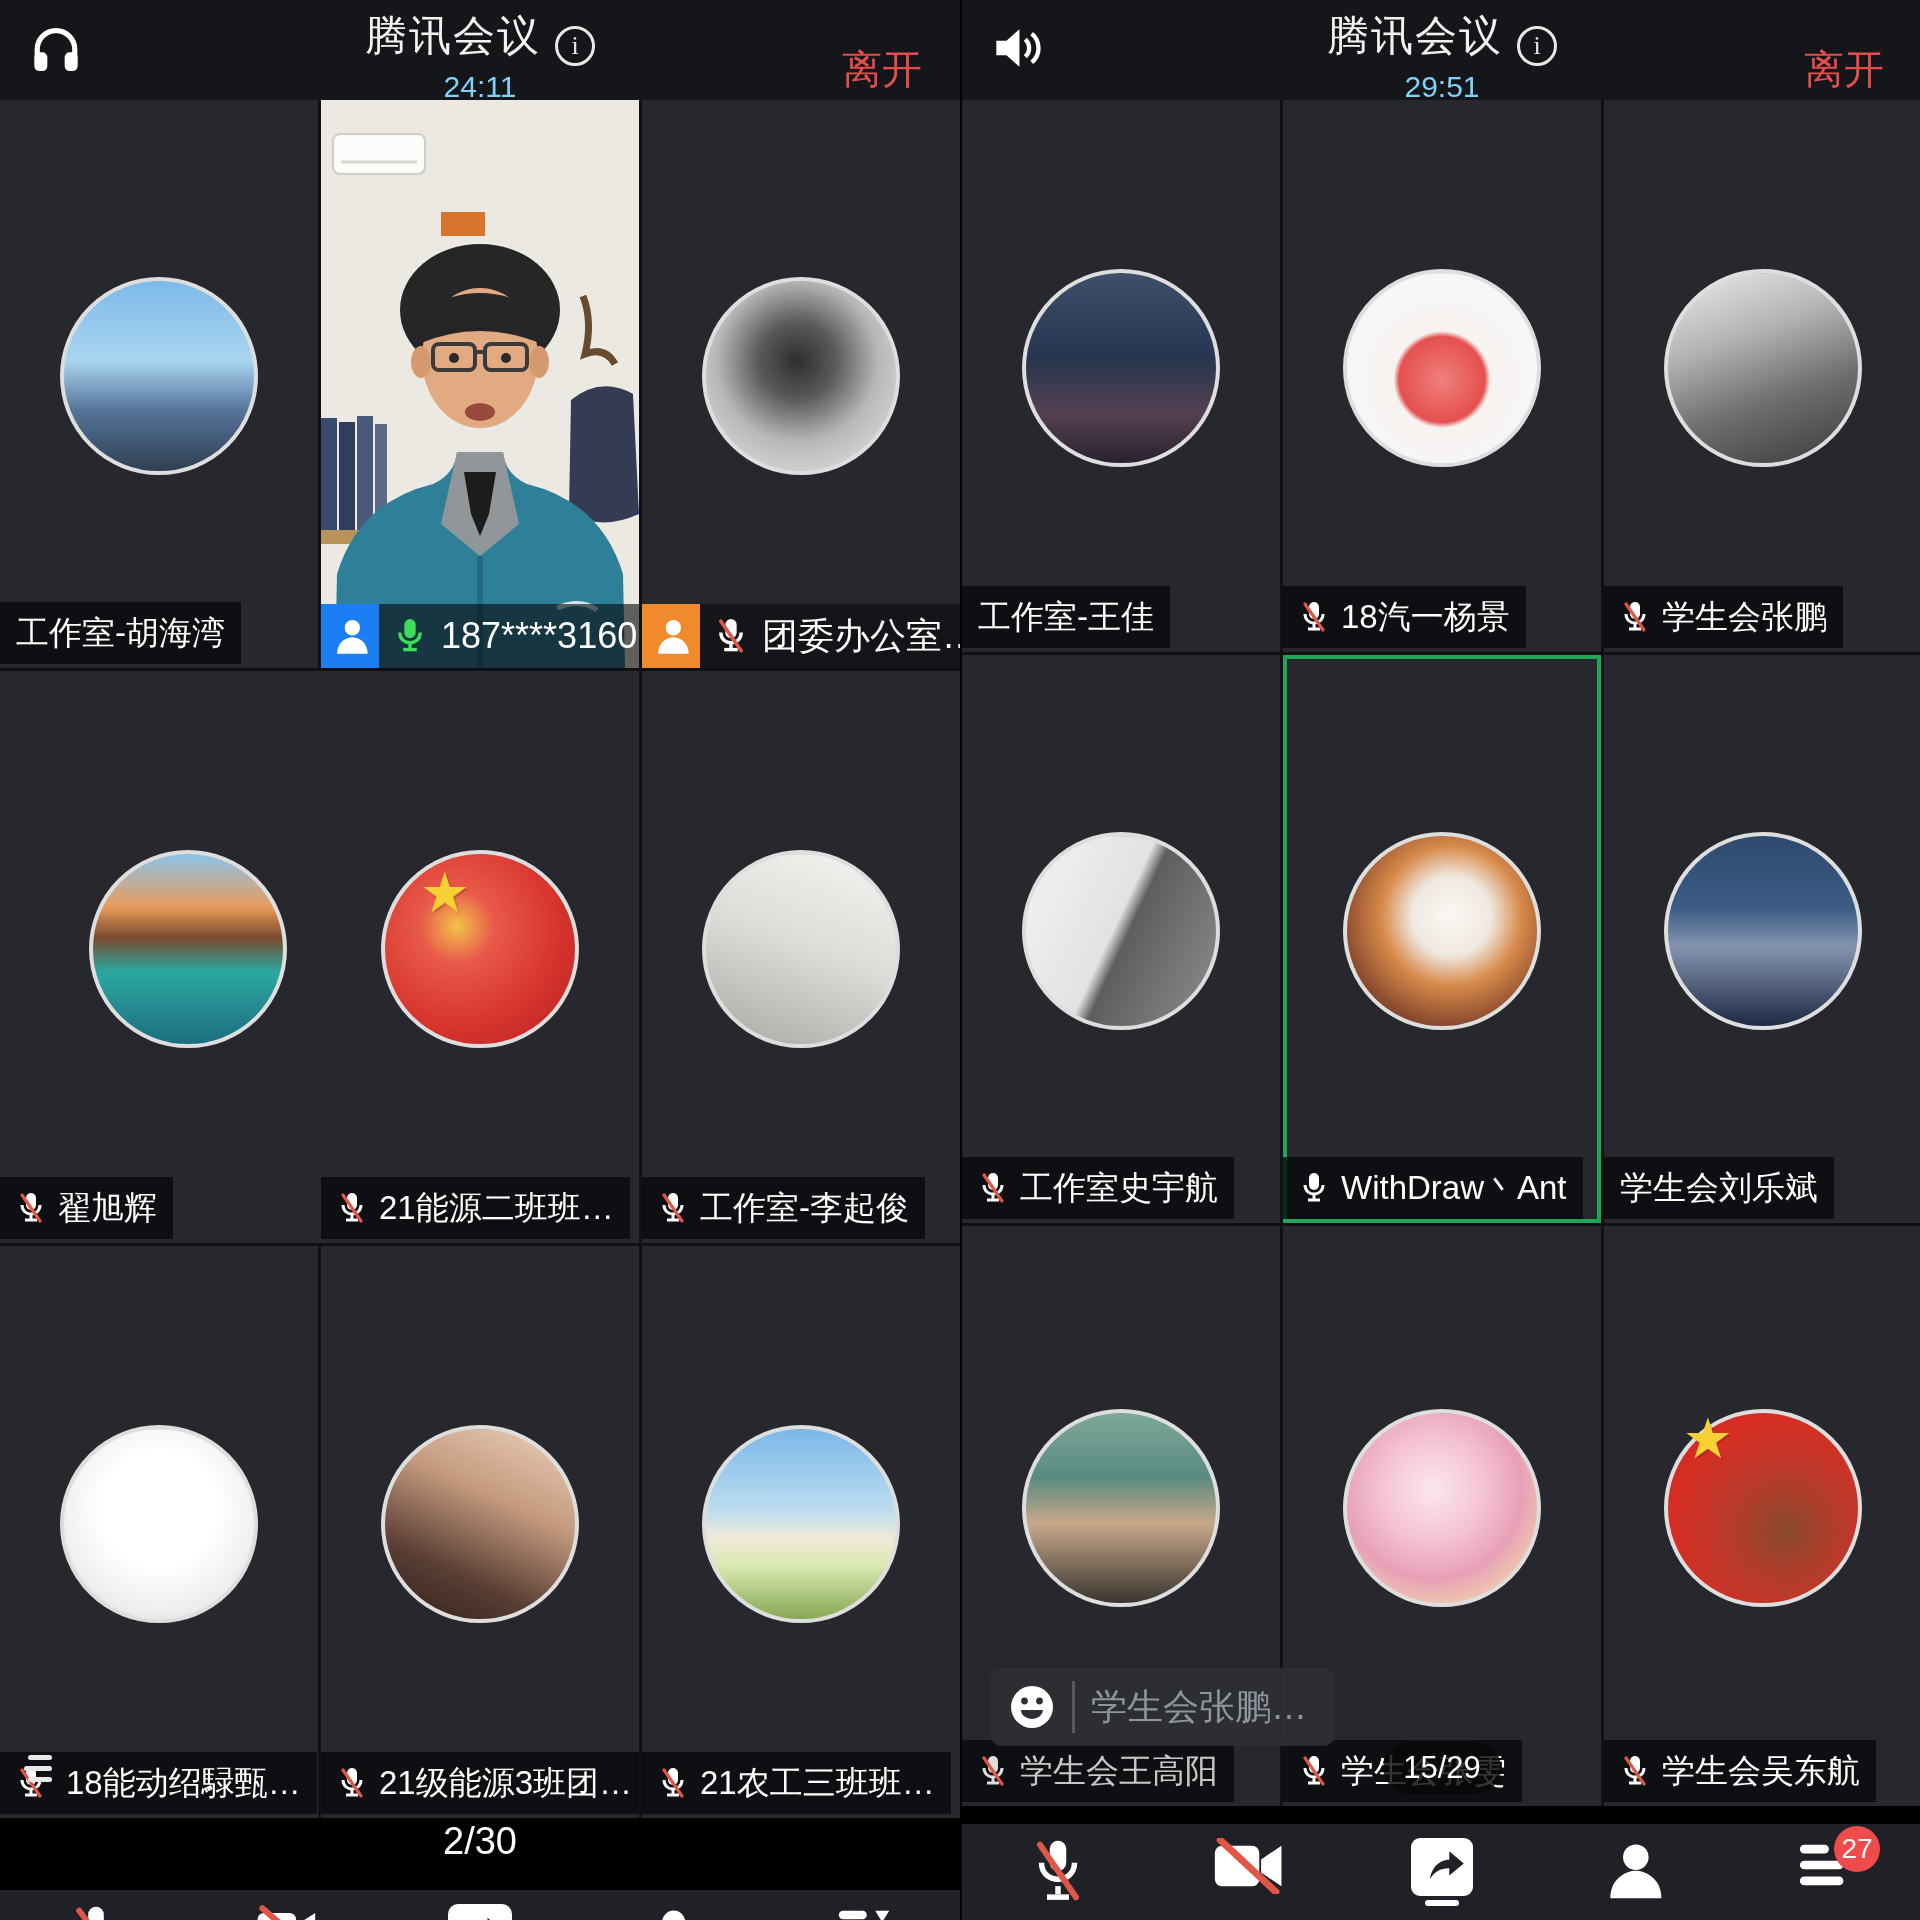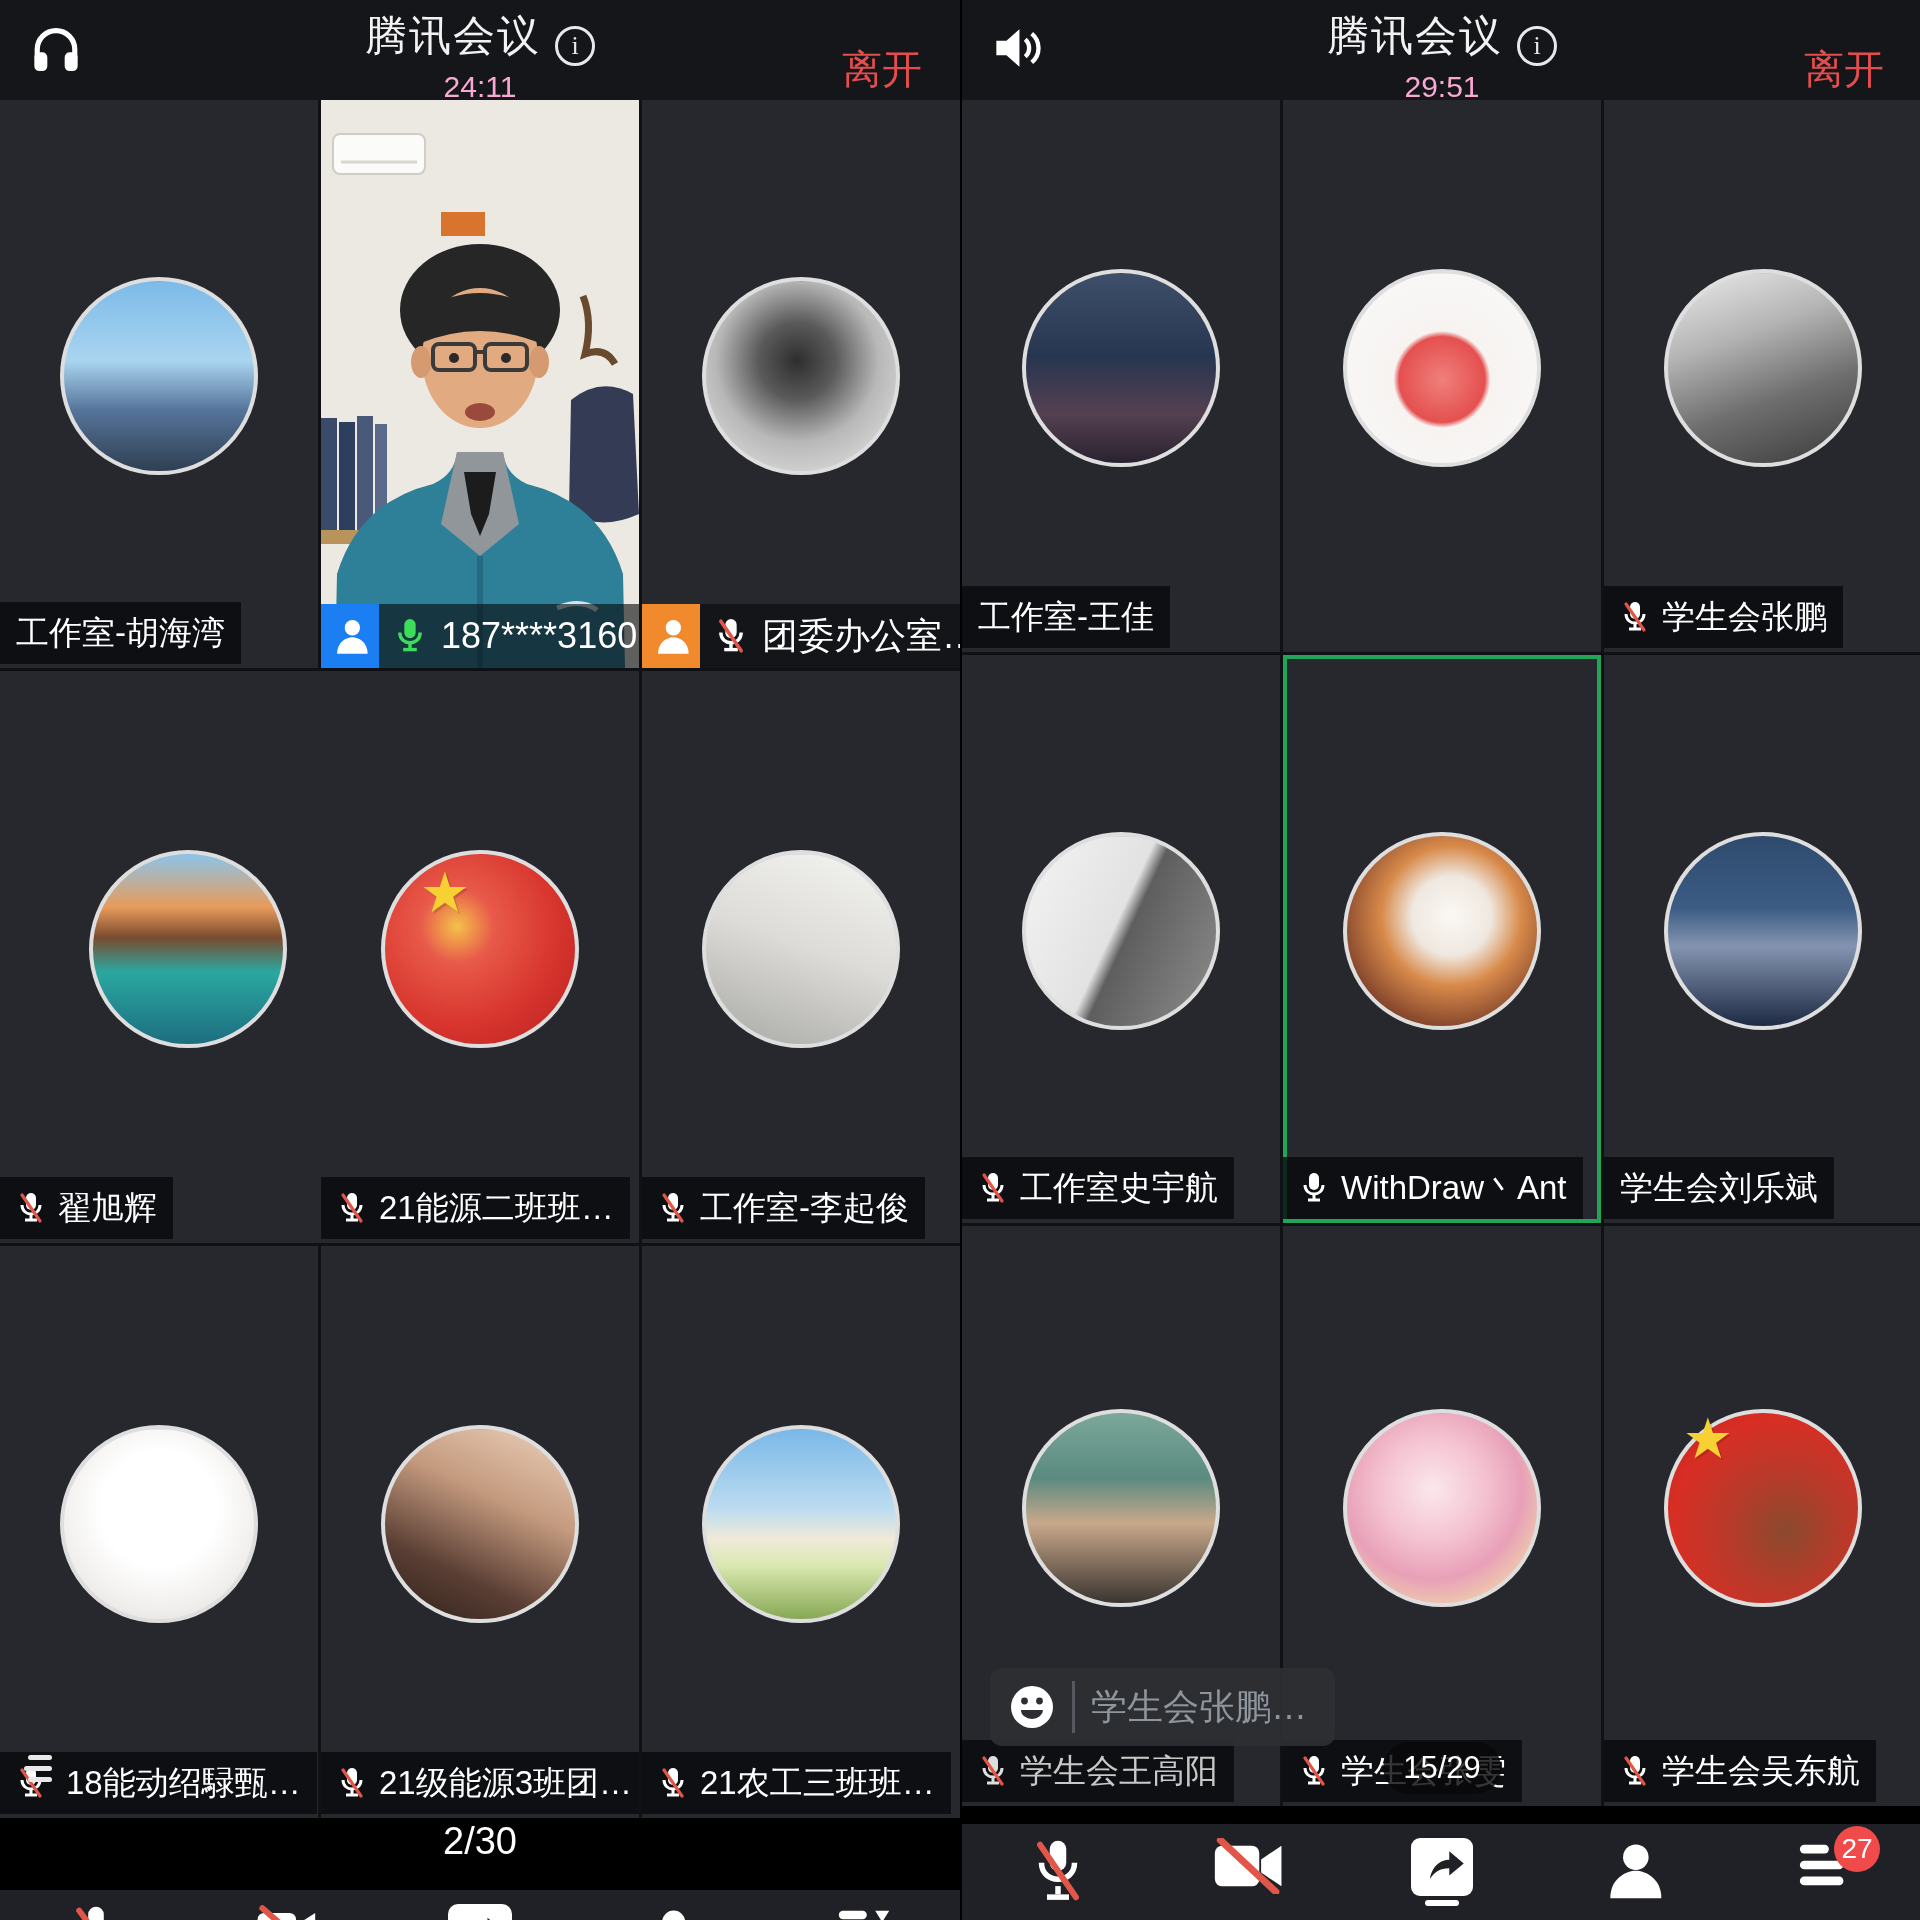--- a/index.html
+++ b/index.html
@@ -13,7 +13,7 @@
   .title-wrap{position:absolute;top:8px;left:0;width:100%;text-align:center;}
   .title{font-size:42px;color:#f2f2f2;letter-spacing:2px;}
   .info{display:inline-block;width:34px;height:34px;border:3px solid #e8e8e8;border-radius:50%;color:#e8e8e8;font-size:26px;line-height:34px;vertical-align:middle;margin-left:14px;font-family:"Liberation Serif",serif;}
-  .timer{font-size:30px;color:#f9a8d4;margin-top:4px;}
+  .timer{font-size:30px;color:#7dd3fc;margin-top:4px;}
   .leave{position:absolute;right:38px;top:42px;font-size:40px;color:#e34d4d;cursor:pointer;}
   
   .tile{position:absolute;background:#26282d;overflow:hidden;}

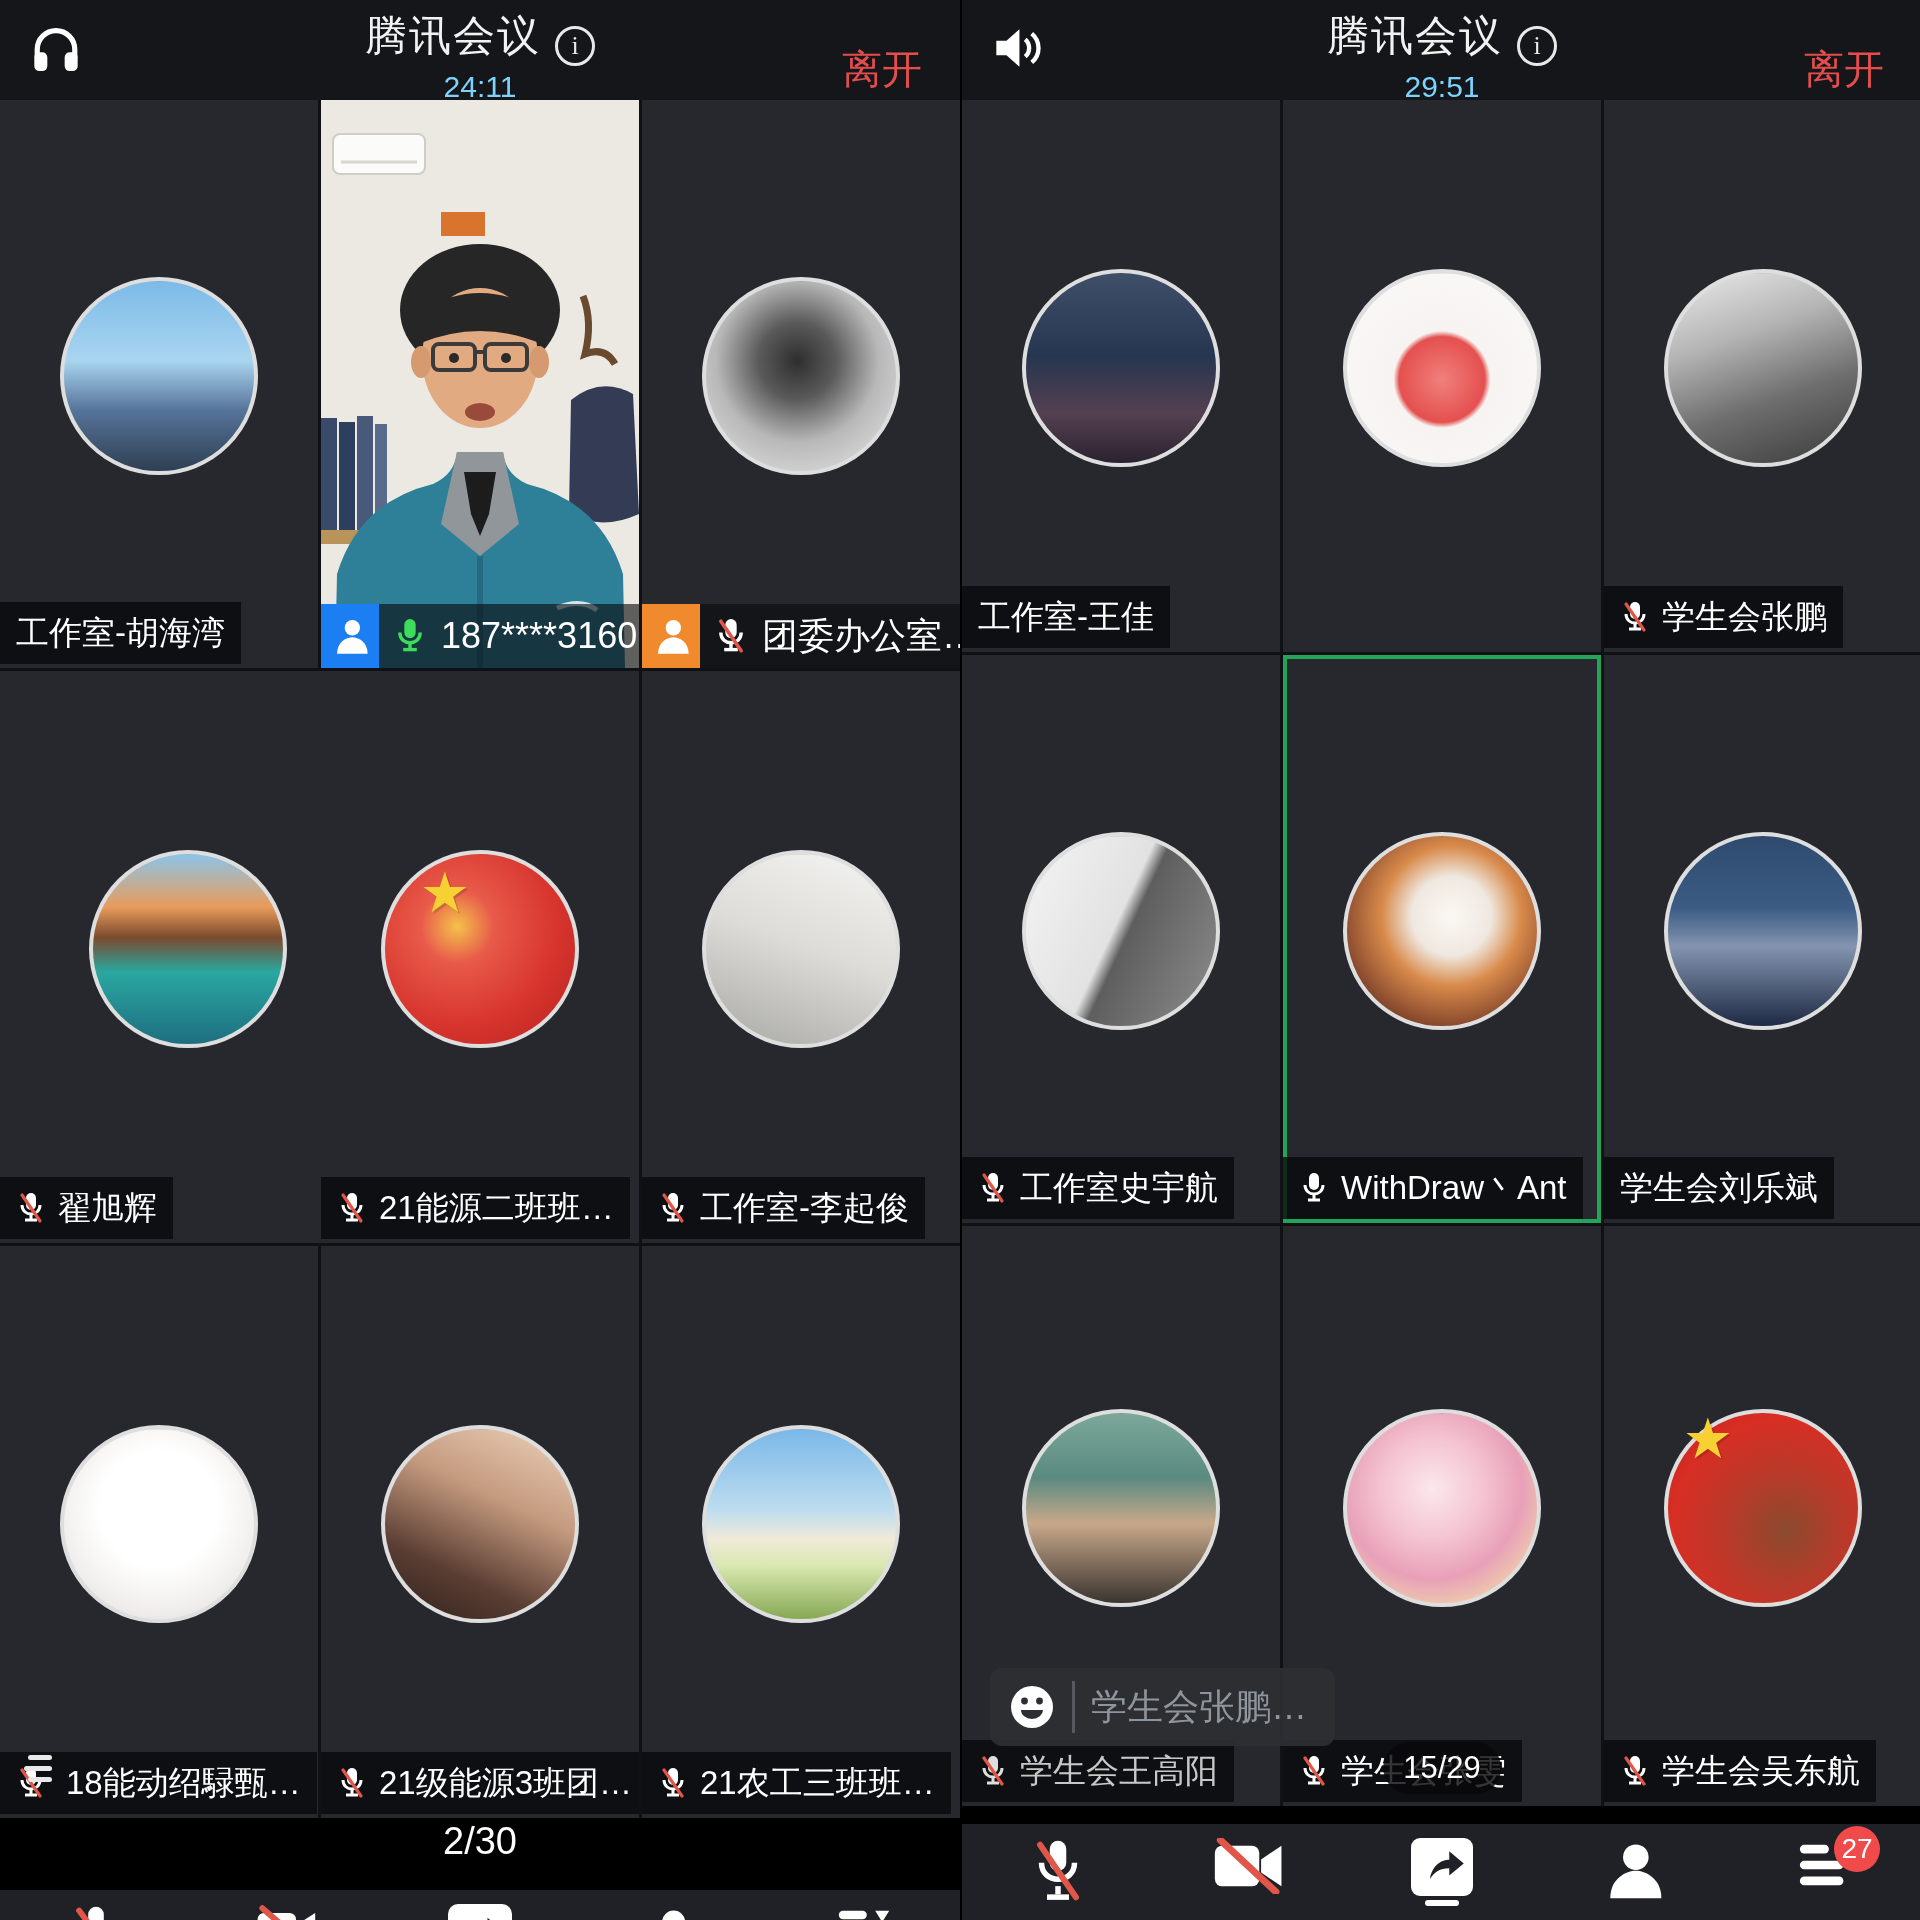--- a/index.html
+++ b/index.html
@@ -295,6 +295,16 @@
 
   <div class="tile" style="left:321px;top:100px;width:318px;height:552px">
     <div class="avatar" style="background: radial-gradient(circle at 50% 56%, rgb(240, 128, 124) 0%, rgb(228, 80, 79) 30%, rgb(246, 243, 241) 34%, rgb(251, 250, 249) 100%);"></div>
+    <div class="label">
+      <svg class="mic" width="30" height="36" viewBox="0 0 30 34">
+          <rect x="10" y="2" width="10" height="17" rx="5" fill="#fff"></rect>
+          <path d="M6 14 C6 26 24 26 24 14" fill="none" stroke="#fff" stroke-width="3"></path>
+          <line x1="15" y1="24" x2="15" y2="28" stroke="#fff" stroke-width="3"></line>
+          <line x1="9" y1="29" x2="21" y2="29" stroke="#fff" stroke-width="3"></line>
+          <line x1="6" y1="4" x2="24" y2="30" stroke="#e05648" stroke-width="3.2" stroke-linecap="round"></line>
+        </svg>
+      <span class="nm">18汽一杨景</span>
+    </div>
   </div>
 
   <div class="tile" style="left:642px;top:100px;width:318px;height:552px">

